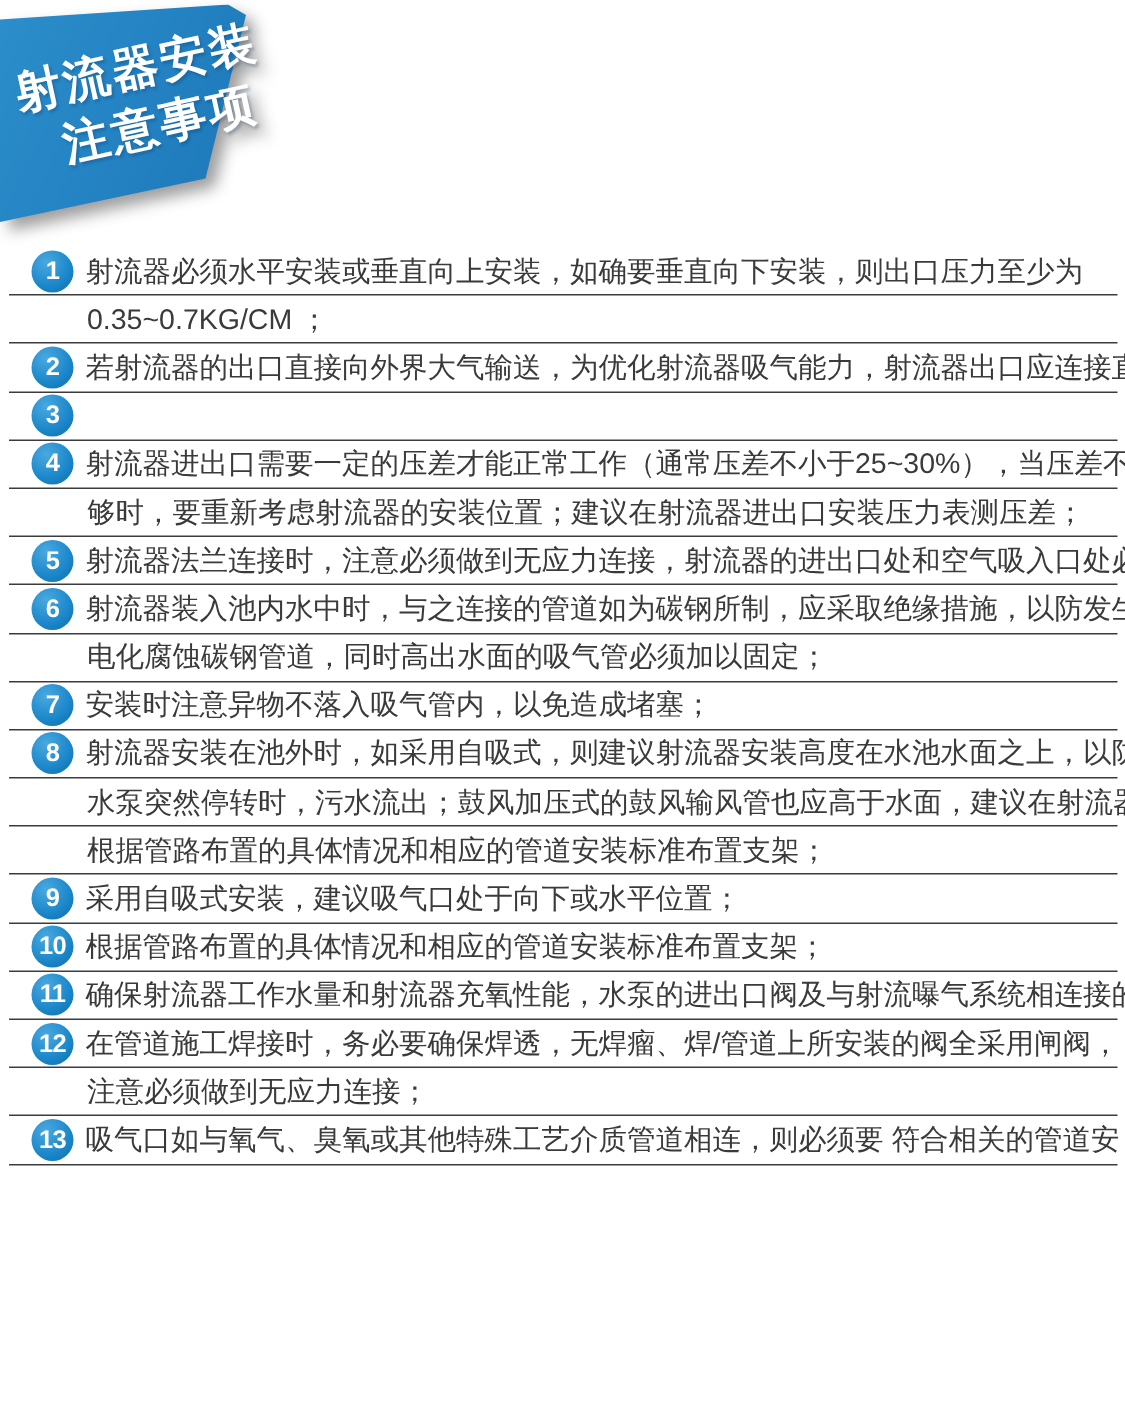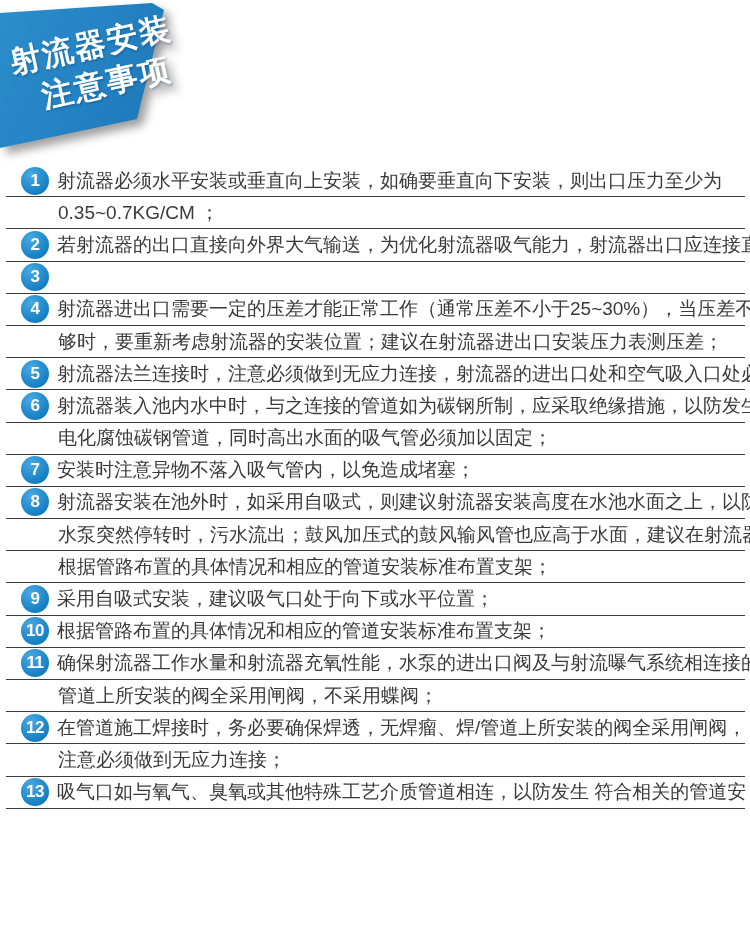--- a/index.html
+++ b/index.html
@@ -169,10 +169,6 @@
       </span>
       <span class="line-text">确保射流器工作水量和射流器充氧性能，水泵的进出口阀及与射流曝气系统相连接的</span>
     </div>
-      <div class="row">
-
-      <span class="line-text">管道上所安装的阀全采用闸阀，不采用蝶阀；</span>
-    </div>
       <div class="row first">
       <span class="badge">
         <span>12</span>

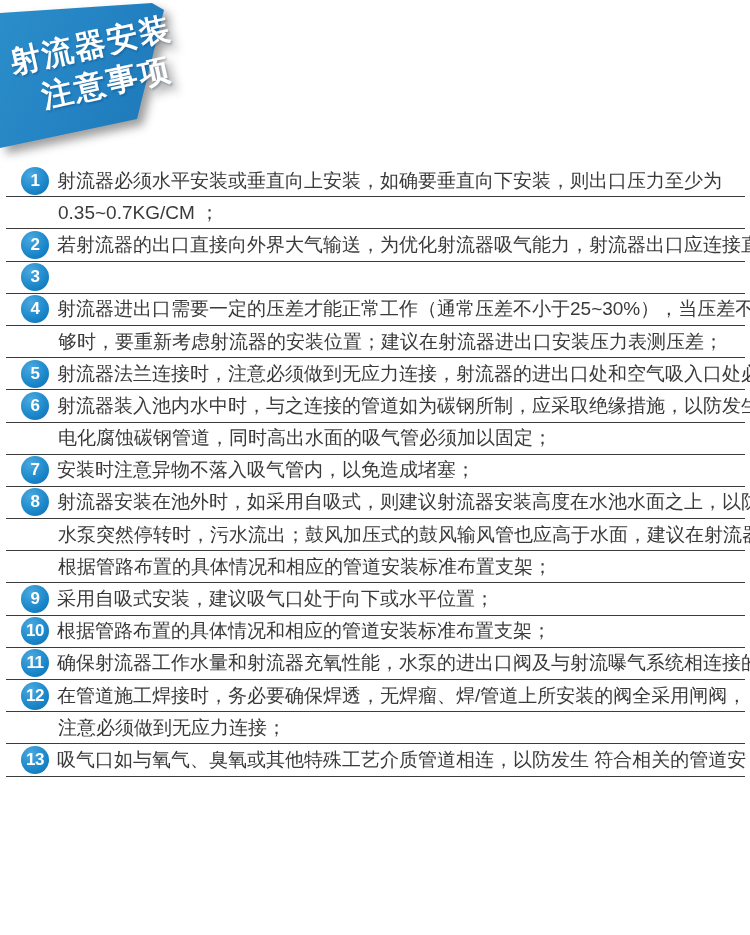--- a/index.html
+++ b/index.html
@@ -183,7 +183,7 @@
       <span class="badge">
         <span>13</span>
       </span>
-      <span class="line-text">吸气口如与氧气、臭氧或其他特殊工艺介质管道相连，以防发生 符合相关的管道安</span>
+      <span class="line-text">吸气口如与氧气、臭氧或其他特殊工艺介质管道相连，则必须要 符合相关的管道安</span>
     </div>
     </div>
 

